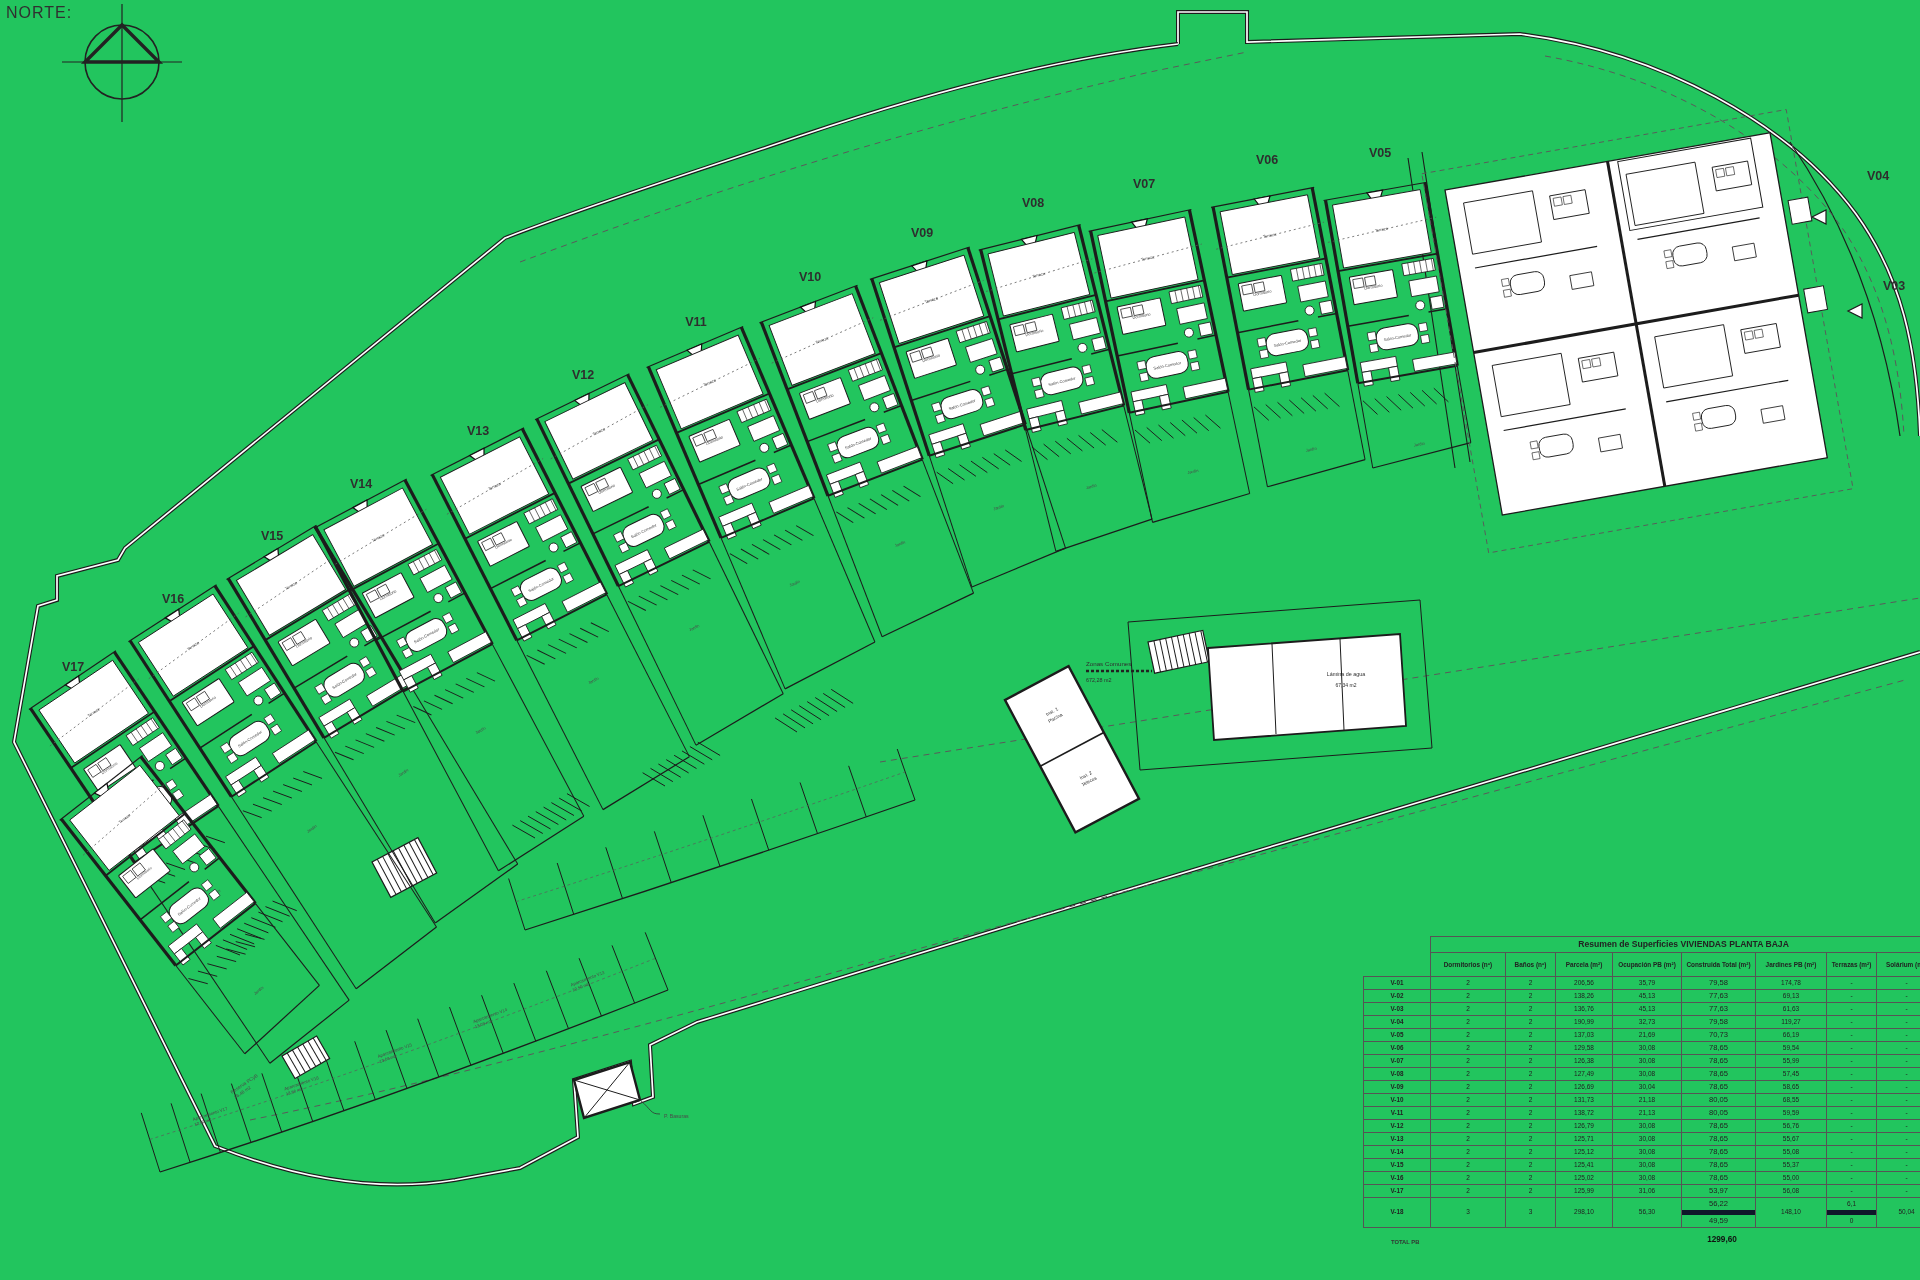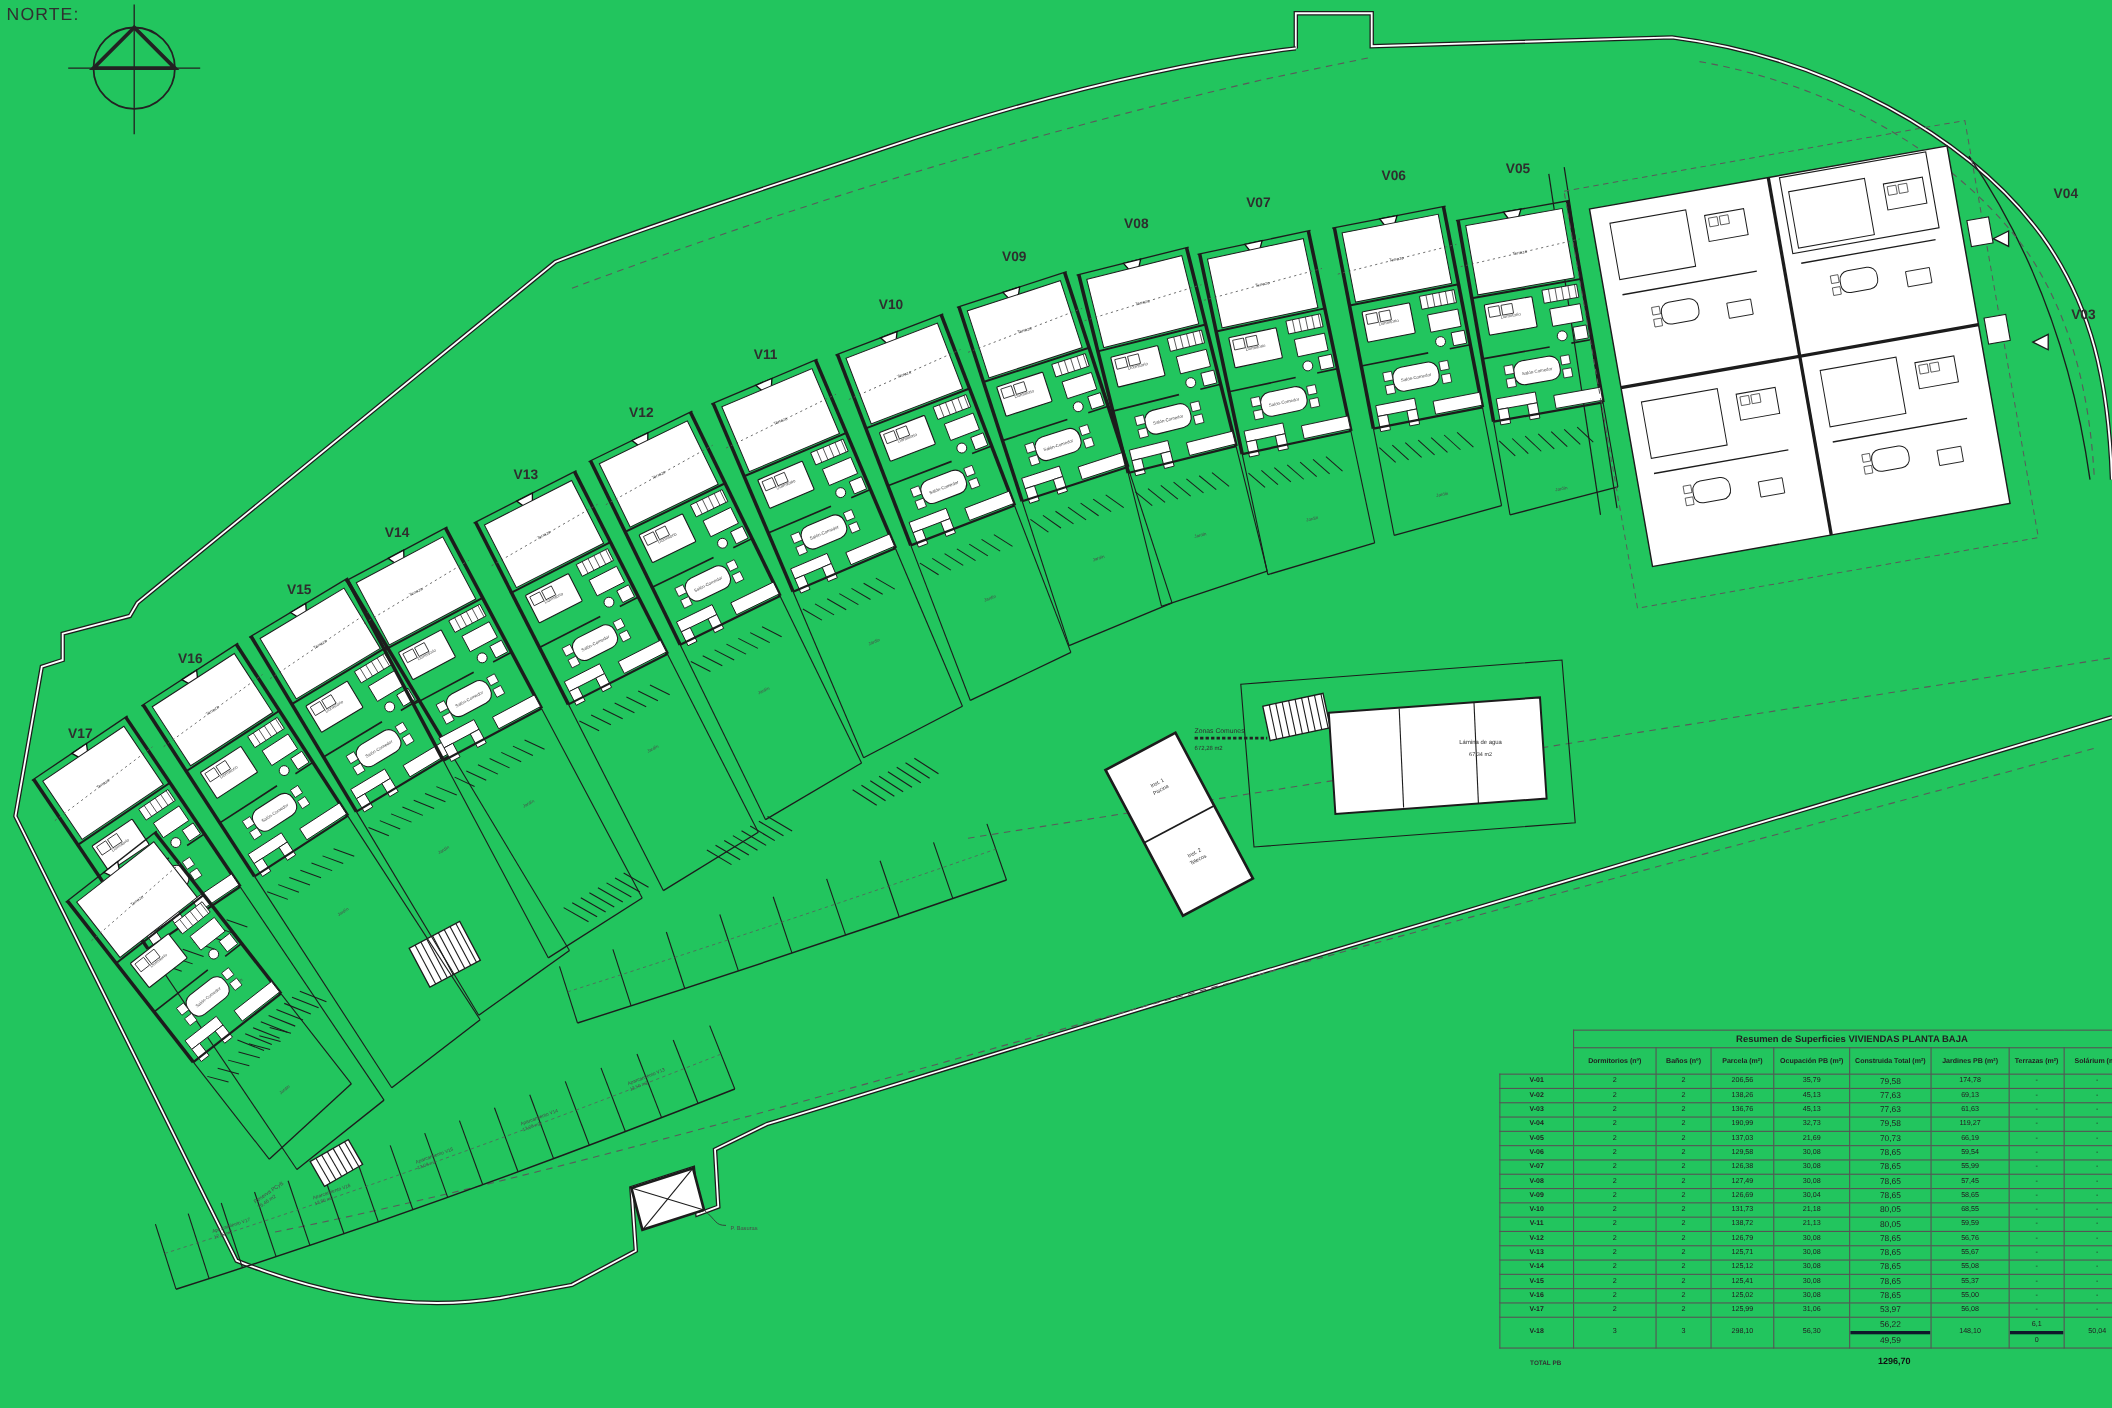--- a/index.html
+++ b/index.html
@@ -20,7 +20,7 @@
   table.sum .rowlab{font-weight:700;font-size:6.3px;}
   table.sum .constr{font-weight:400;font-size:7.6px;}
   table.sum .stack div{height:12px;line-height:12px;}
-  table.sum .stack div:first-child{border-bottom:3px solid #0f172a;}
+  table.sum .stack div:first-child{border-bottom:5px solid #0f172a;}
   .totalrow{position:relative;height:18px;margin-top:7px;font-weight:700;}
   .totalrow .tlab{position:absolute;left:28px;top:4px;font-size:5.8px;color:#333;}
   .totalrow .tval{position:absolute;left:322px;top:0;width:74px;text-align:center;

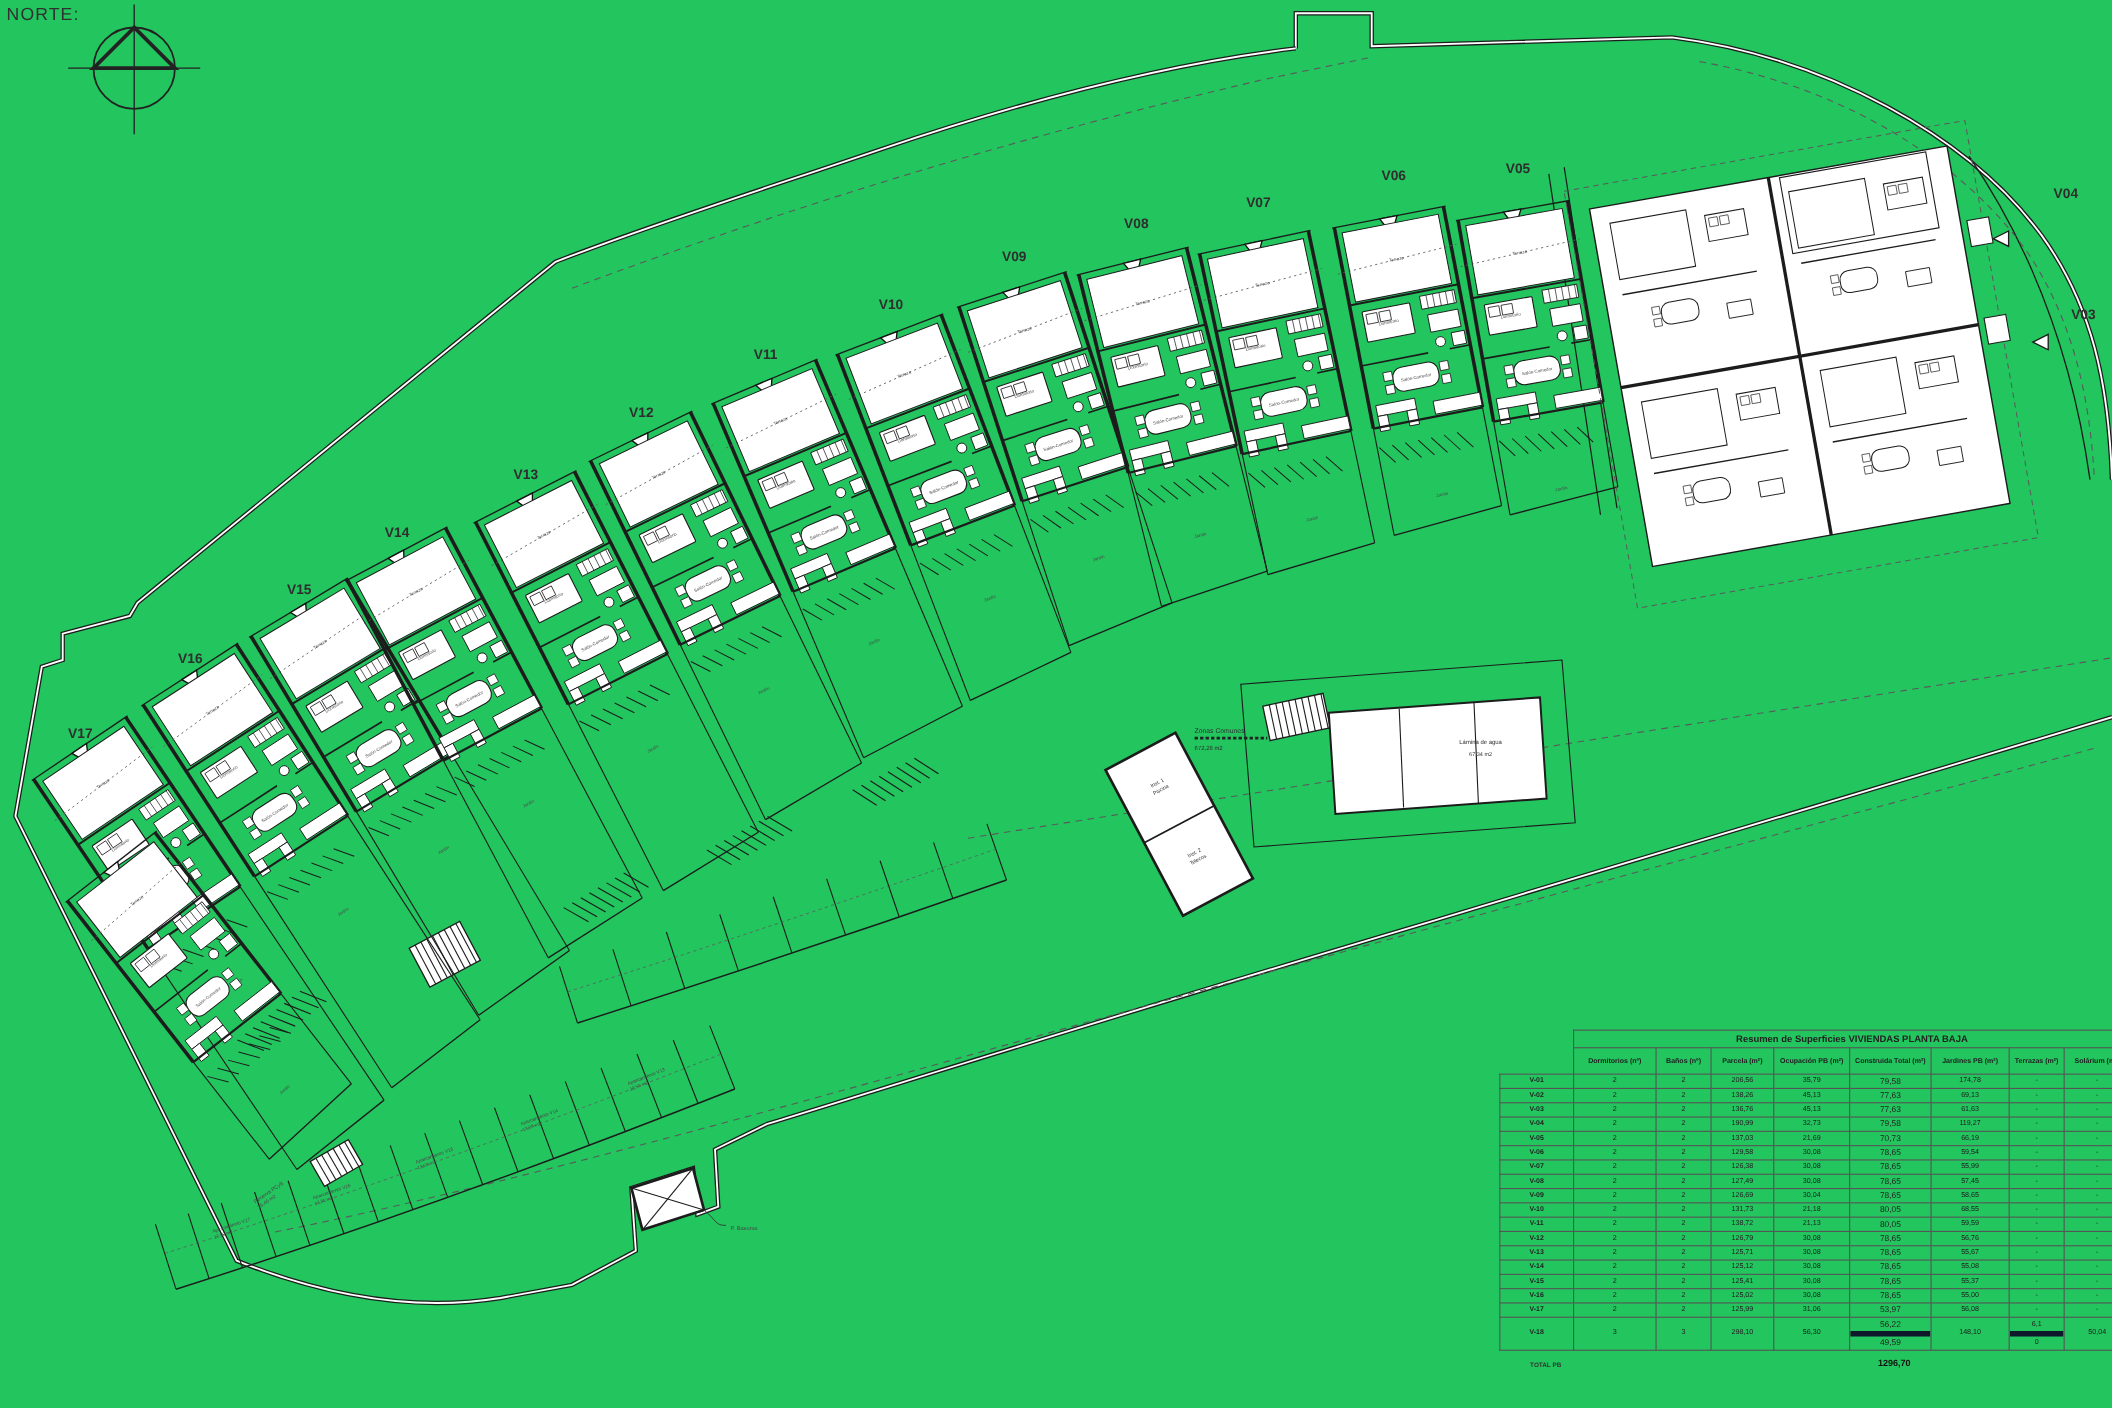--- a/index.html
+++ b/index.html
@@ -1199,7 +1199,7 @@
     </table>
     <div class="totalrow">
       <span class="tlab">TOTAL PB</span>
-      <span class="tval">1296,70</span>
+      <span class="tval">1299,60</span>
     </div>
   </div>
 </div>

